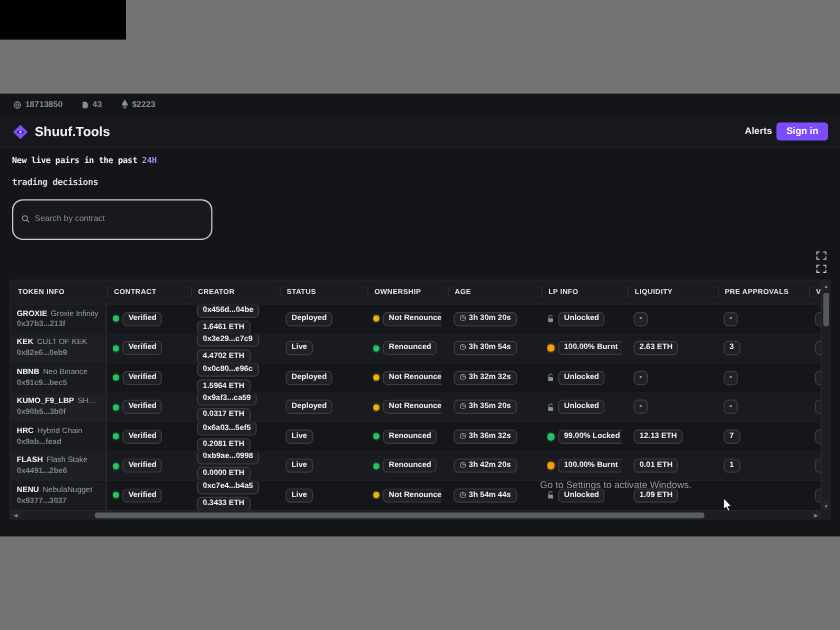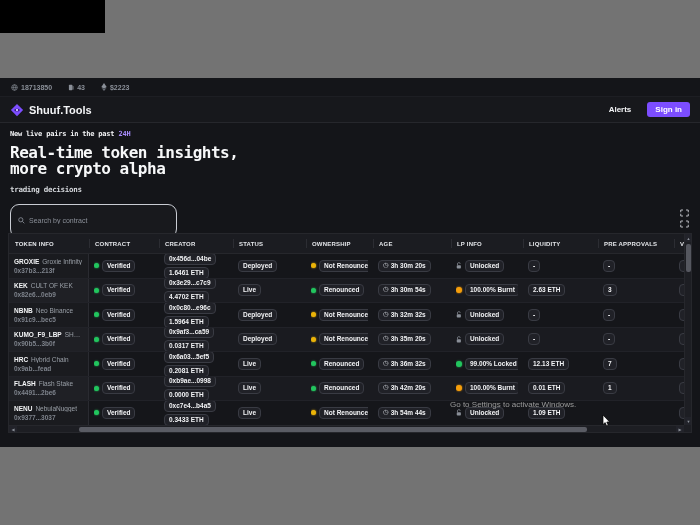--- a/index.html
+++ b/index.html
@@ -20,7 +20,7 @@
   
   .hdr { height:26px; display:flex; align-items:center; padding:0 10px; border-bottom:1px solid #26272c; background:#17181c; }
   .brand { display:flex; align-items:center; gap:5px; font-size:11px; font-weight:bold; color:#f4f5f7; }
-  .hdr-right { margin-left:auto; display:flex; align-items:center; gap:16px; }
+  .hdr-right { margin-left:auto; display:flex; align-items:center; gap:4px; }
   .alerts { font-size:8px; font-weight:bold; color:#f4f5f7; cursor:pointer; }
   .signin { background:#7c4dff; color:#fff; font-size:8px; font-weight:bold; border:none;
             border-radius:3px; padding:3px 8px; cursor:pointer; font-family:inherit; }

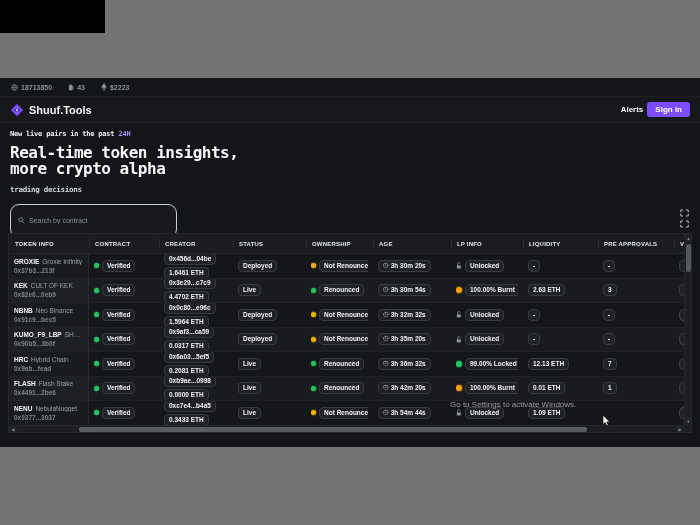--- a/index.html
+++ b/index.html
@@ -139,10 +139,6 @@
       <div class="eyebrow">
         <span>New live pairs in the past </span><span class="hl">24H</span>
       </div>
-      <div class="h1">
-        <div>Real-time token insights,</div>
-        <div>more crypto alpha</div>
-      </div>
       <div class="sub">
         <div>trading decisions</div>
       </div>

